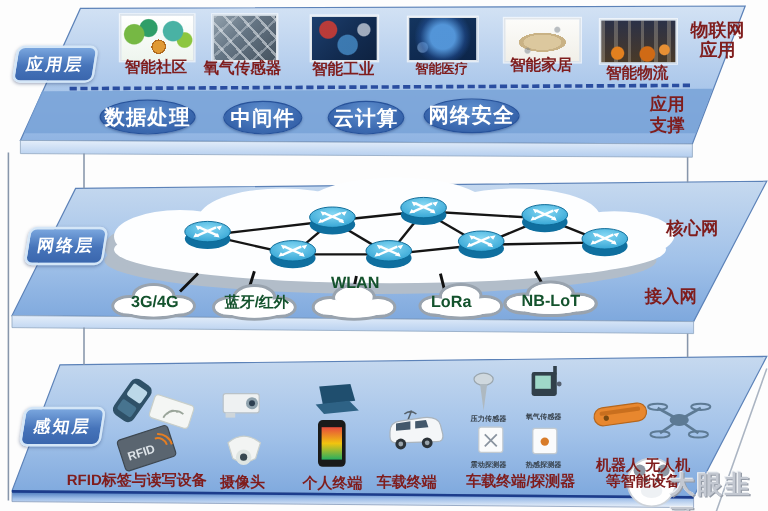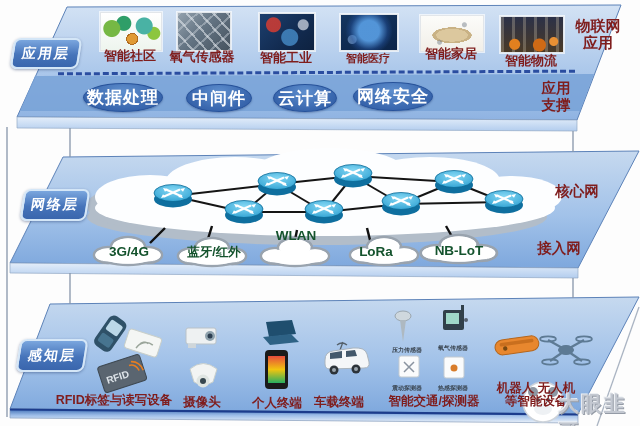--- a/index.html
+++ b/index.html
@@ -325,7 +325,7 @@
 <div class="lbl" style="left:179px;top:395px;width:46px;">摄像头</div>
 <div class="lbl" style="left:246px;top:396px;width:62px;">个人终端</div>
 <div class="lbl" style="left:308px;top:395px;width:62px;">车载终端</div>
-<div class="lbl" style="left:378px;top:394px;width:112px;">智能交通/探测器</div>
+<div class="lbl" style="left:378px;top:394px;width:112px;">车载终端/探测器</div>
 
 <div class="lbl tiny" style="left:386px;top:346px;width:42px;">压力传感器</div>
 <div class="lbl tiny" style="left:432px;top:344px;width:42px;">氧气传感器</div>

